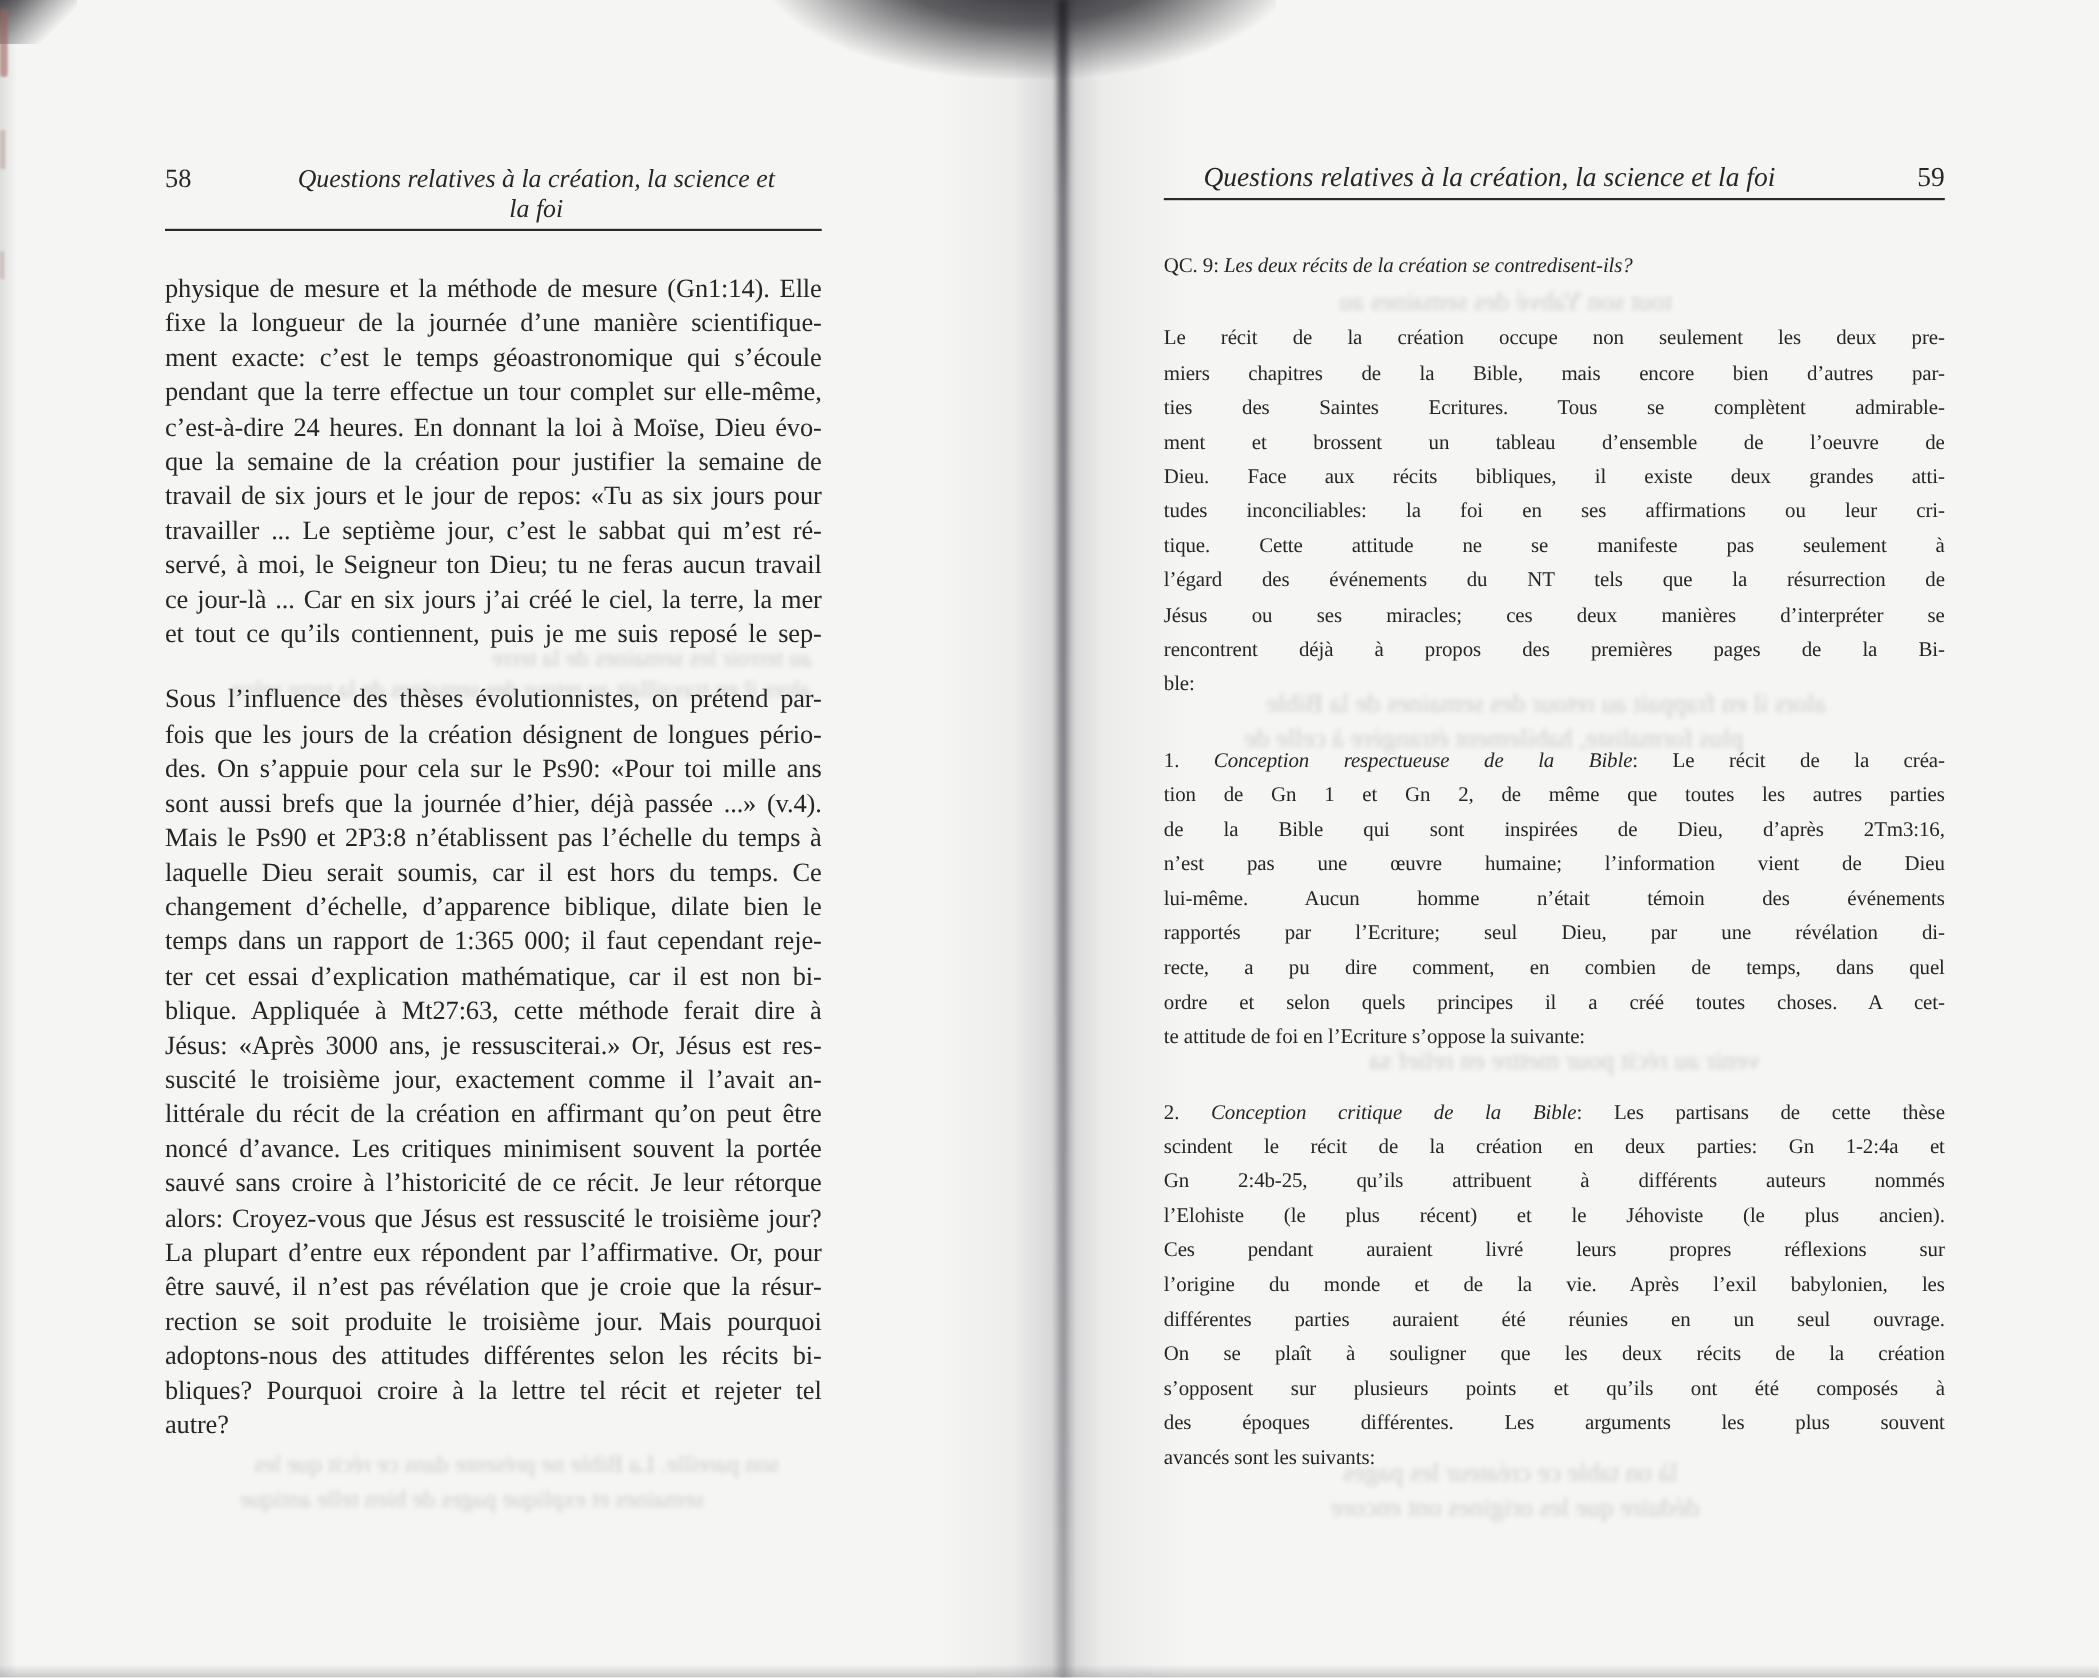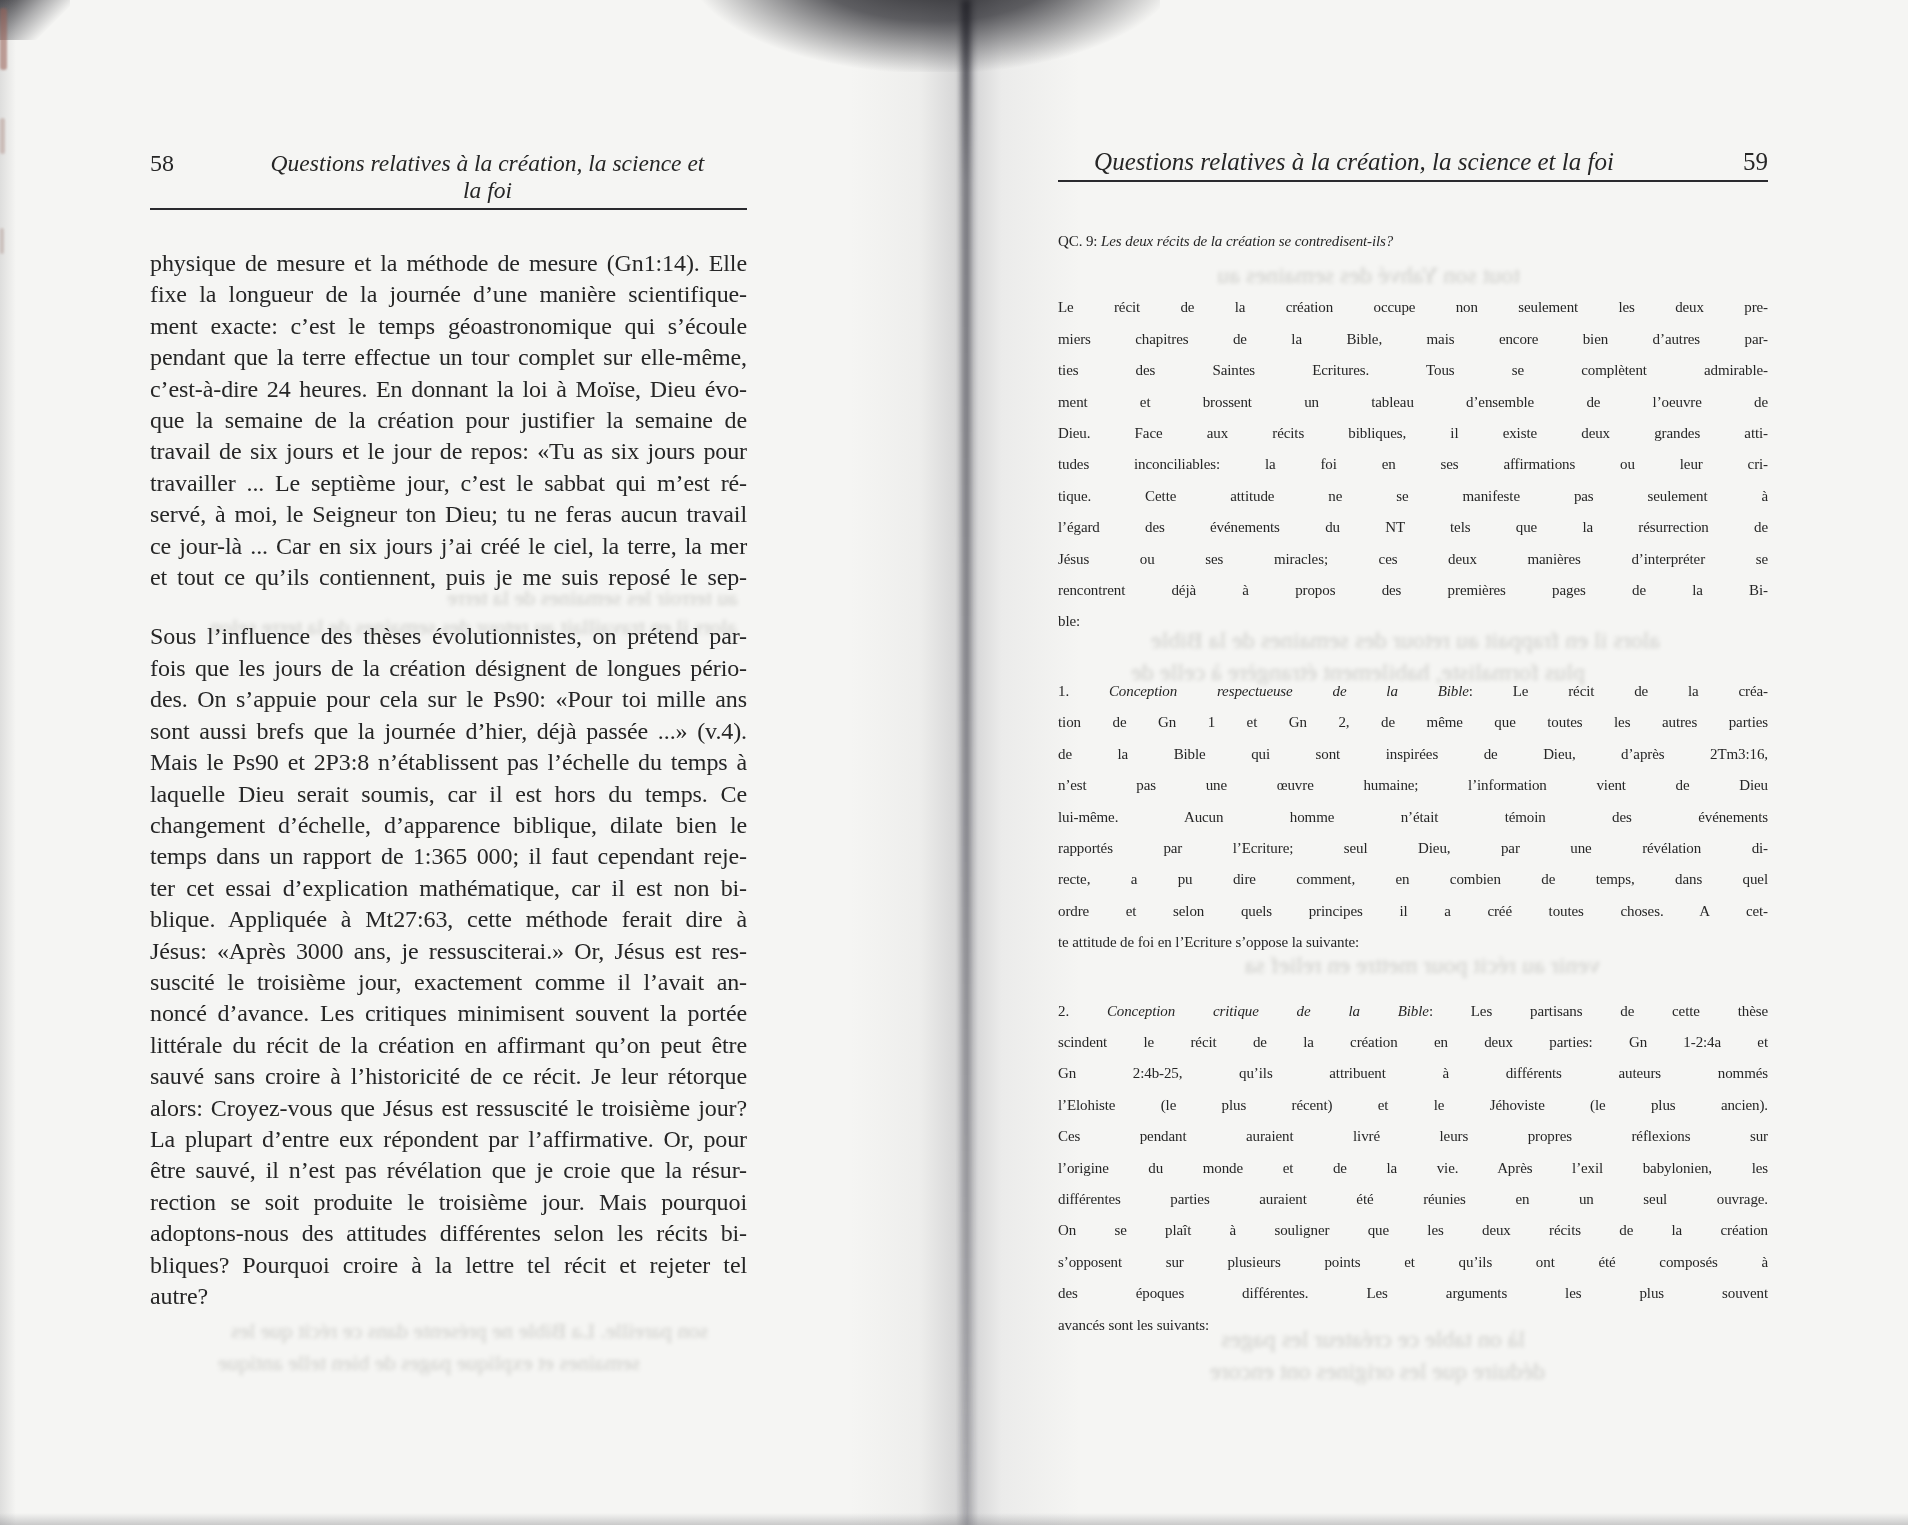--- a/index.html
+++ b/index.html
@@ -94,7 +94,7 @@
   .i{font-style:italic;}
 
   .page-left .textblock{font-size:24px;line-height:31.4px;letter-spacing:-0.1px;}
-  .page-right .textblock{font-size:15px;line-height:31.4px;letter-spacing:-0.1px;}
+  .page-right .textblock{font-size:19px;line-height:31.4px;letter-spacing:-0.1px;}
 
   .page-left .para-1{margin-top:38px;}
   .page-left .para-2{margin-top:28px;}

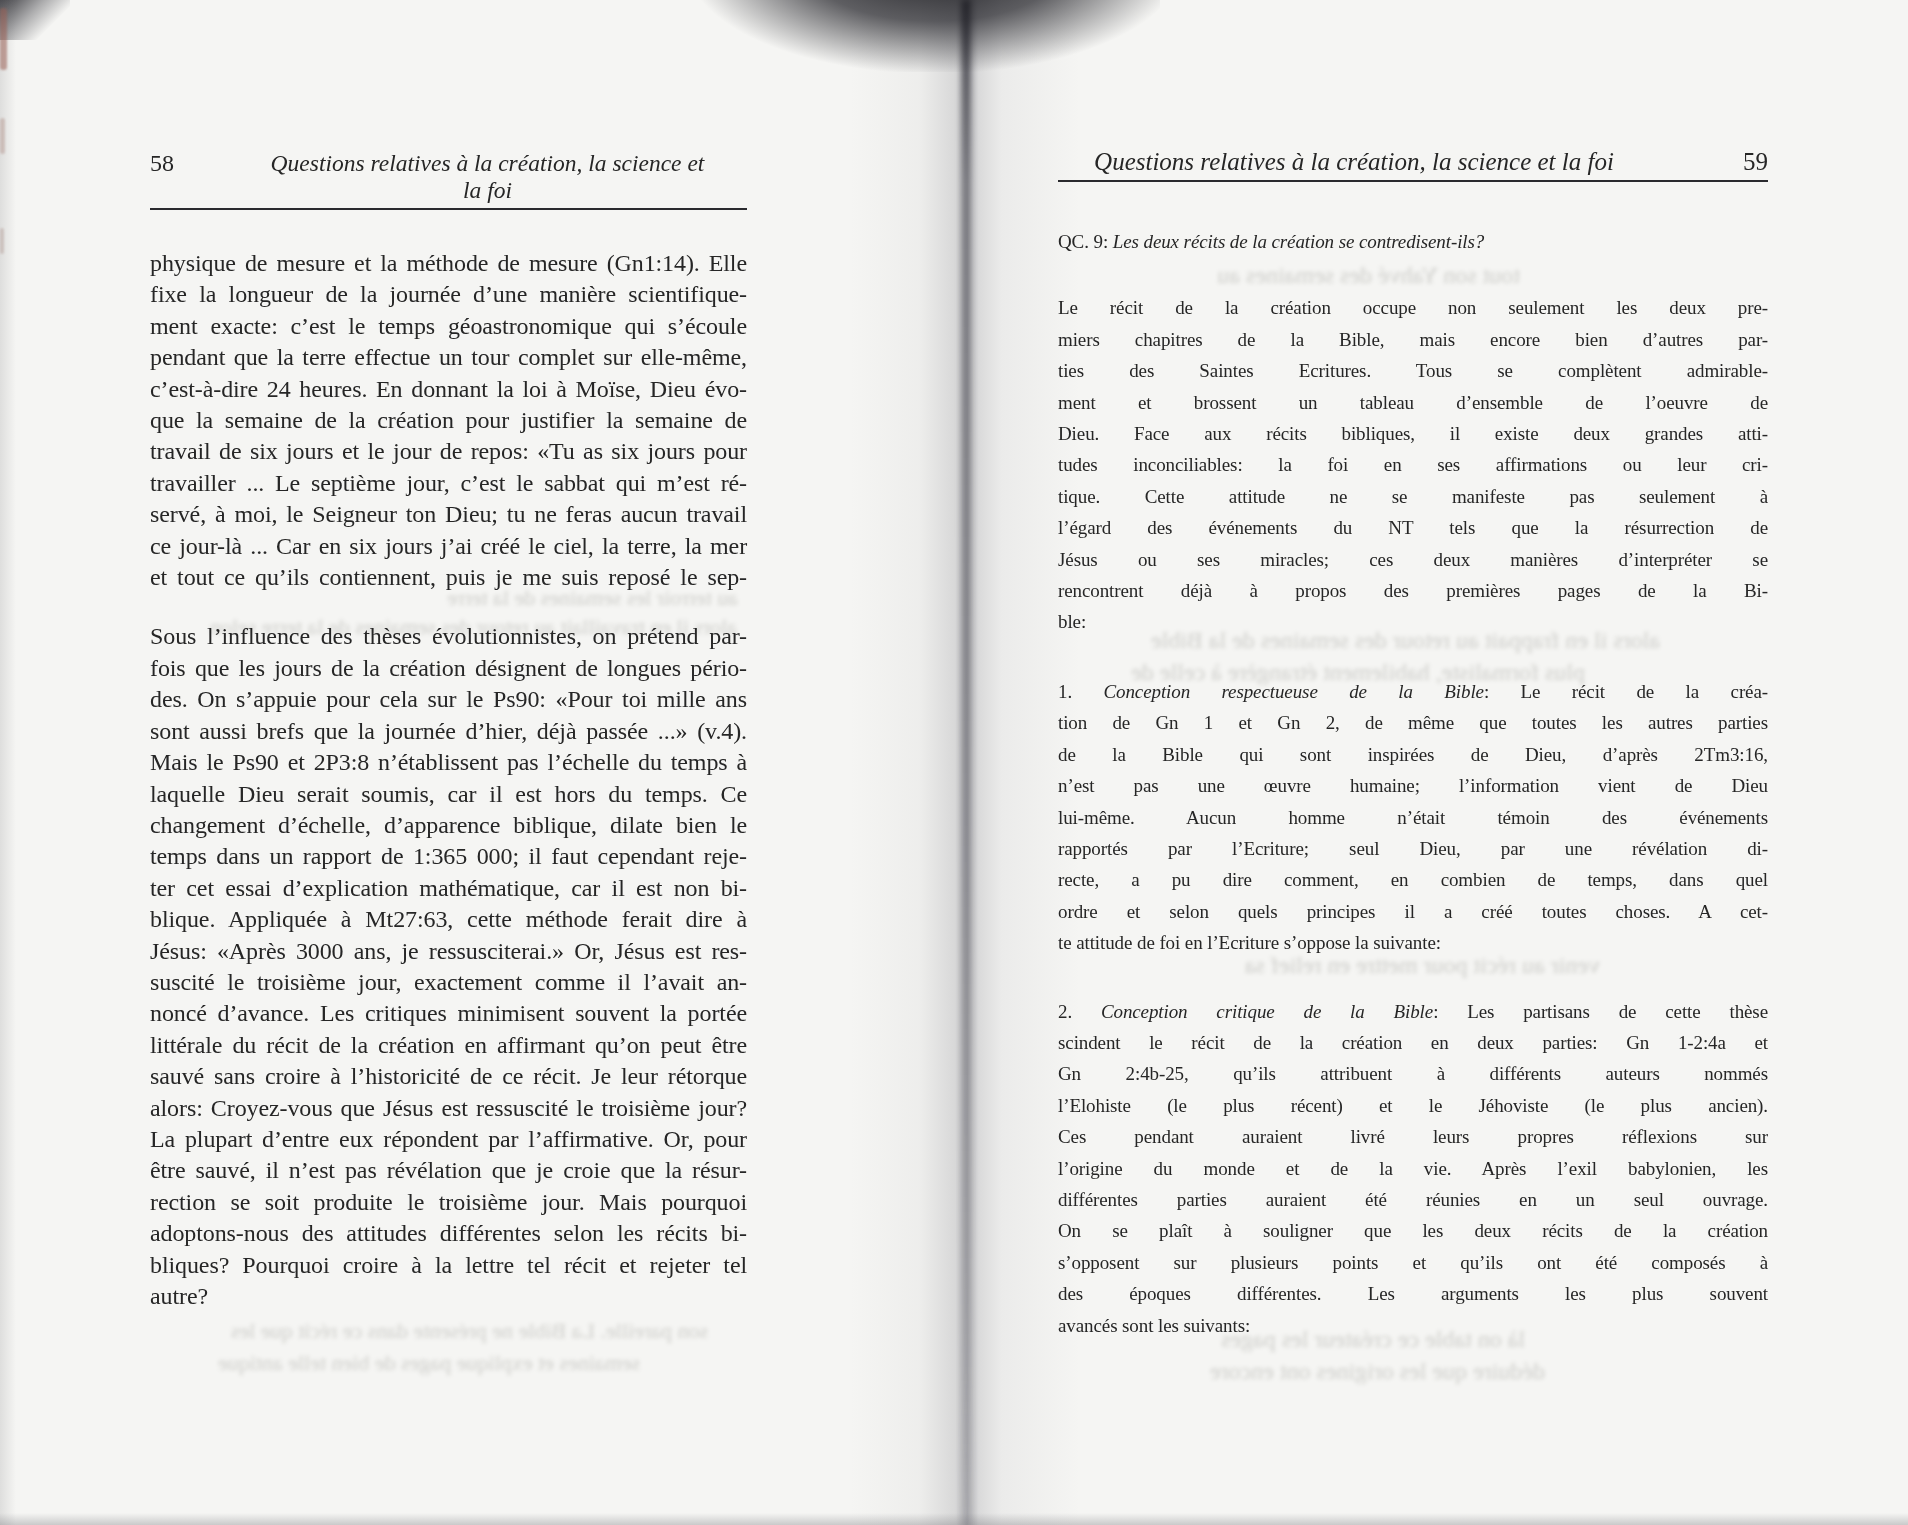--- a/index.html
+++ b/index.html
@@ -160,8 +160,8 @@
       <div class="line"><span>blique. Appliquée à Mt27:63, cette méthode ferait dire à</span></div>
       <div class="line"><span>Jésus: «Après 3000 ans, je ressusciterai.» Or, Jésus est res-</span></div>
       <div class="line"><span>suscité le troisième jour, exactement comme il l’avait an-</span></div>
+      <div class="line"><span>littérale du récit de la création en affirmant qu’on peut être</span></div>
       <div class="line"><span>noncé d’avance. Les critiques minimisent souvent la portée</span></div>
-      <div class="line"><span>littérale du récit de la création en affirmant qu’on peut être</span></div>
       <div class="line"><span>sauvé sans croire à l’historicité de ce récit. Je leur rétorque</span></div>
       <div class="line"><span>alors: Croyez-vous que Jésus est ressuscité le troisième jour?</span></div>
       <div class="line"><span>La plupart d’entre eux répondent par l’affirmative. Or, pour</span></div>

